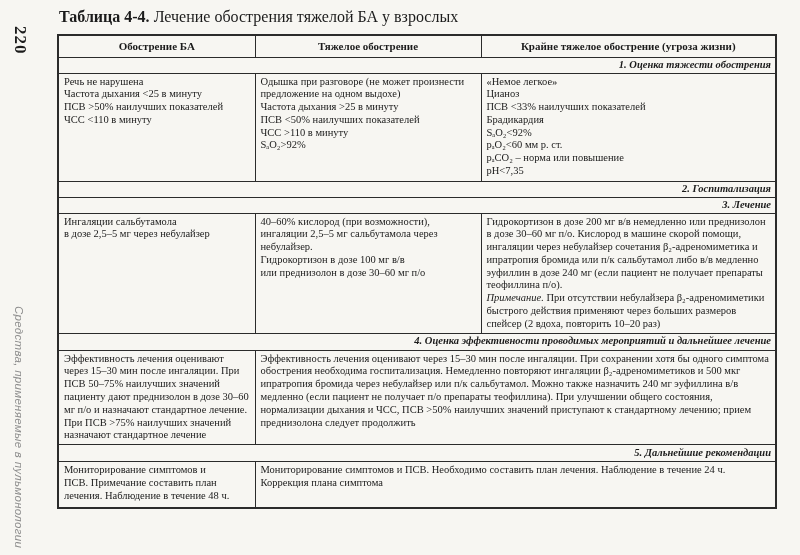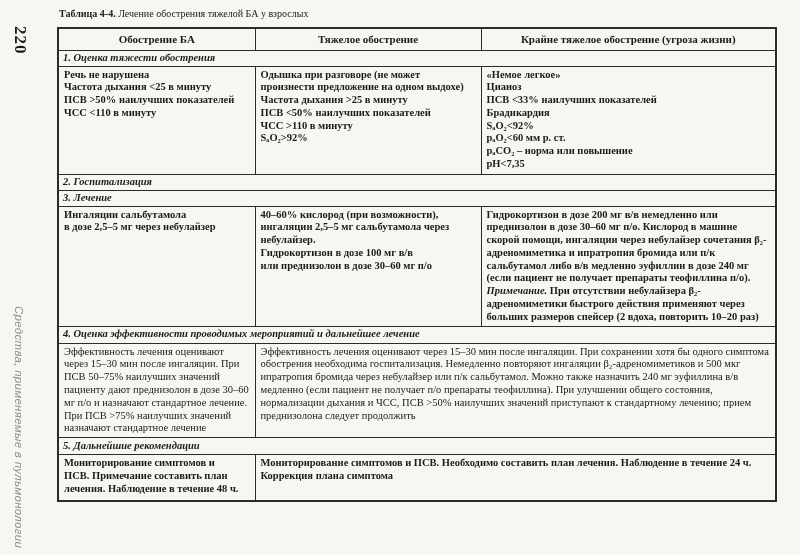--- a/index.html
+++ b/index.html
@@ -20,7 +20,7 @@
     font-style:italic;font-size:11.5px;color:#8d8d8d;letter-spacing:.3px;
   }
   .content{position:absolute;left:57px;top:8px;width:718px;}
-  .table-title{font-size:10px;margin:0 0 8px 2px;}
+  .table-title{font-size:16px;margin:0 0 8px 2px;}
   .table-title .tl{font-weight:bold;}
   table.main{
     border-collapse:collapse;table-layout:fixed;width:718px;

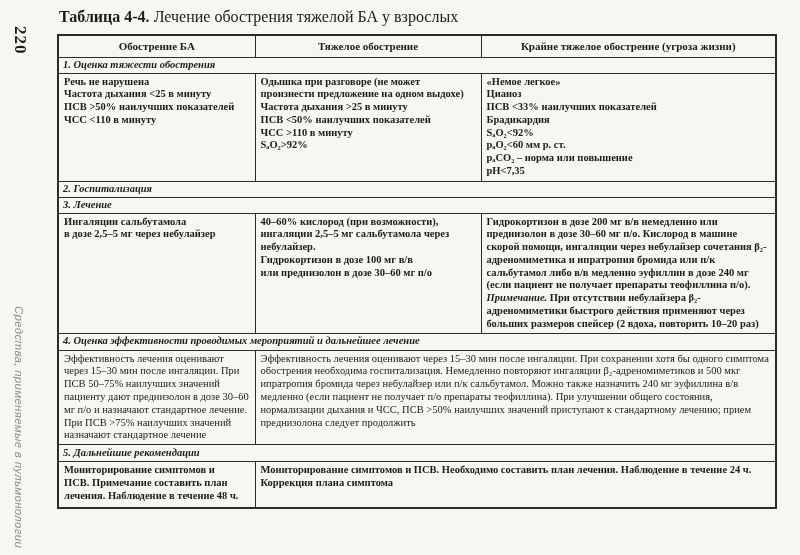--- a/index.html
+++ b/index.html
@@ -33,7 +33,7 @@
   }
   th{font-weight:bold;text-align:center;vertical-align:middle;font-size:11px;padding:3px 4px;}
   tr.band td{
-    text-align:left;font-weight:bold;font-style:italic;
+    text-align:right;font-weight:bold;font-style:italic;
     padding:1px 4px;font-size:10.5px;vertical-align:middle;
   }
   .note-lead,.fn-lead{font-style:italic;}

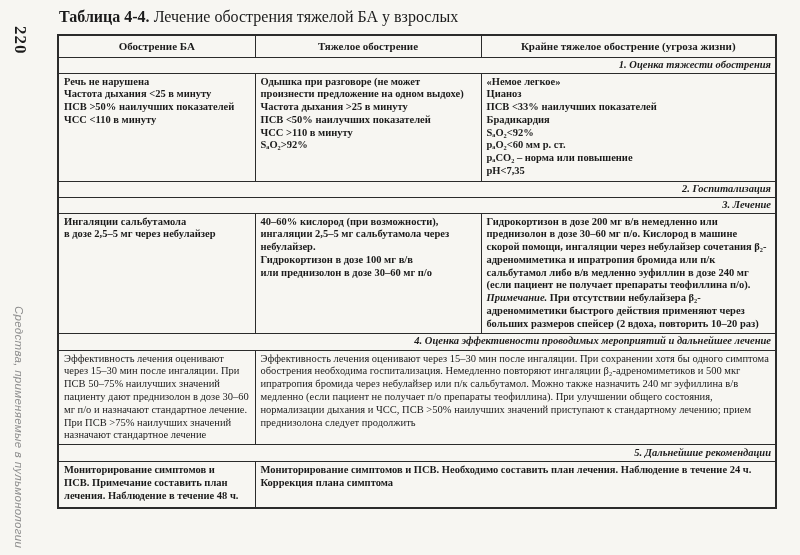--- a/index.html
+++ b/index.html
@@ -37,7 +37,7 @@
     padding:1px 4px;font-size:10.5px;vertical-align:middle;
   }
   .note-lead,.fn-lead{font-style:italic;}
-  .para{margin:0;font-weight:bold;}
+  .para{margin:0;}
 </style>
 </head>
 <body>

